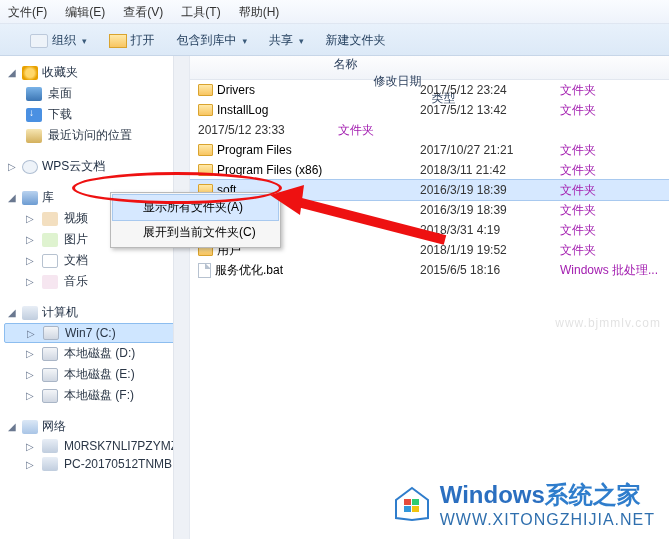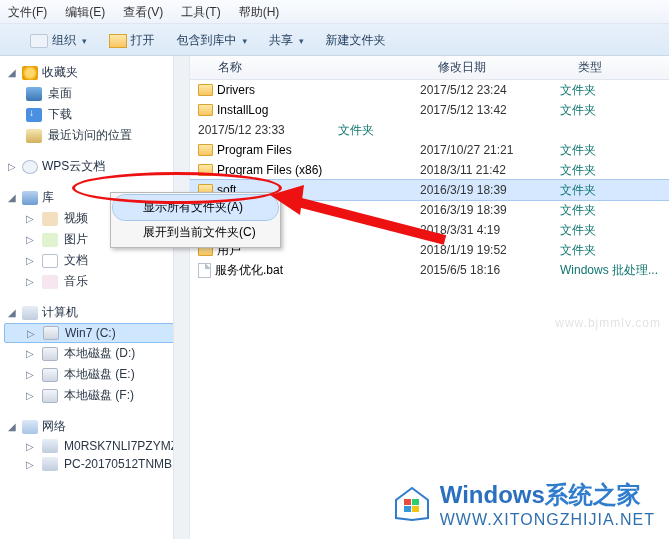--- a/index.html
+++ b/index.html
@@ -18,7 +18,7 @@
   .nav-item.sel { background: #cfe6ff; border: 1px solid #8cbdef; border-radius: 2px; }
   .expander { display: inline-block; width: 10px; color: #6a7890; font-size: 10px; }
   .content { flex: 1; position: relative; overflow: hidden; }
-  .col-head { display: flex; background: linear-gradient(#fdfdfe, #f1f4f9); border-bottom: 1px solid #e2e7ef; height: 24px; align-items: center; padding-left: 28px; color: #2b3f5c; }
+  .col-head { display: flex; background: linear-gradient(#fdfdfe, #f1f4f9); border-bottom: 1px solid #e2e7ef; height: 24px; align-items: center; padding-left: 28px; color: #2b3f5c; flex-direction: column; }
   .col-head .c1 { width: 220px; }
   .col-head .c2 { width: 140px; }
   .col-head .c3 { flex: 1; }

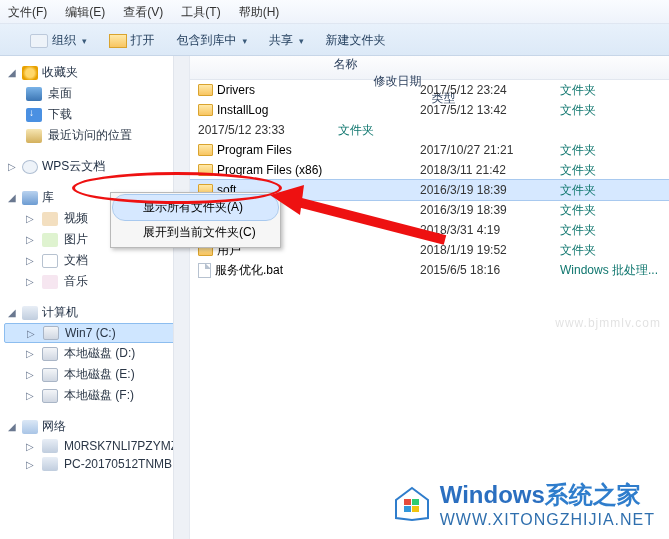--- a/index.html
+++ b/index.html
@@ -26,7 +26,7 @@
   .row { display: flex; align-items: center; padding: 1px 0 1px 8px; height: 20px; }
   .row .c1 { width: 222px; display: flex; align-items: center; gap: 4px; }
   .row .c2 { width: 140px; color: #333; }
-  .row .c3 { flex: 1; color: #0f766e; }
+  .row .c3 { flex: 1; color: #a21caf; }
   .row.sel { background: #d6e8ff; outline: 1px solid #a8c9ef; }
   .folder-ico { width: 15px; height: 12px; background: linear-gradient(#ffe9a8,#f8c561); border: 1px solid #d9a32e; border-radius: 1px; display: inline-block; }
   .file-ico { width: 13px; height: 15px; background: #fff; border: 1px solid #b7c2d0; position: relative; display: inline-block; }

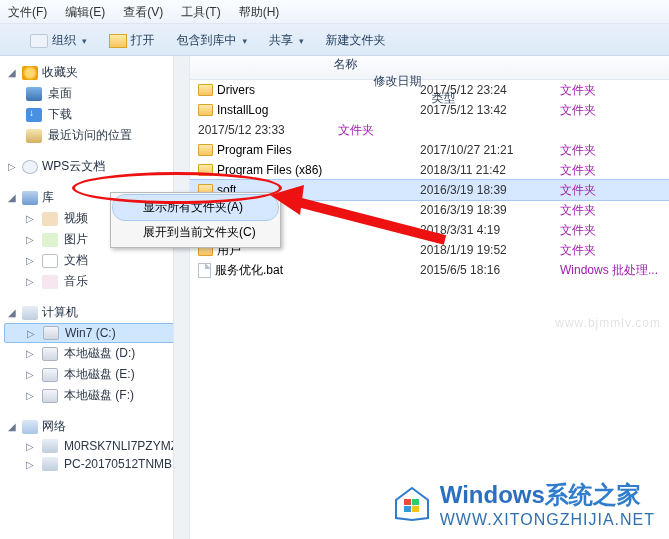--- a/index.html
+++ b/index.html
@@ -46,7 +46,7 @@
   
   .ctx { position: absolute; left: 110px; top: 192px; background: #f6f6f6; border: 1px solid #b9b9b9; box-shadow: 2px 2px 4px rgba(0,0,0,.25); padding: 2px 2px; z-index: 10; }
   .ctx-item { padding: 4px 22px 4px 30px; white-space: nowrap; }
-  .ctx-item.hov { background: #d6e8ff; outline: 1px solid #a8c9ef; border-radius: 12px; }
+  .ctx-item.hov { background: #d6e8ff; outline: 1px solid #a8c9ef; }
   
   .ellipse { position: absolute; left: 72px; top: 172px; width: 210px; height: 32px; border: 3px solid #e11; border-radius: 50%; z-index: 11; pointer-events:none; }
   .arrow-shape { position: absolute; left: 270px; top: 185px; width: 180px; height: 68px; z-index: 11; pointer-events:none; }

